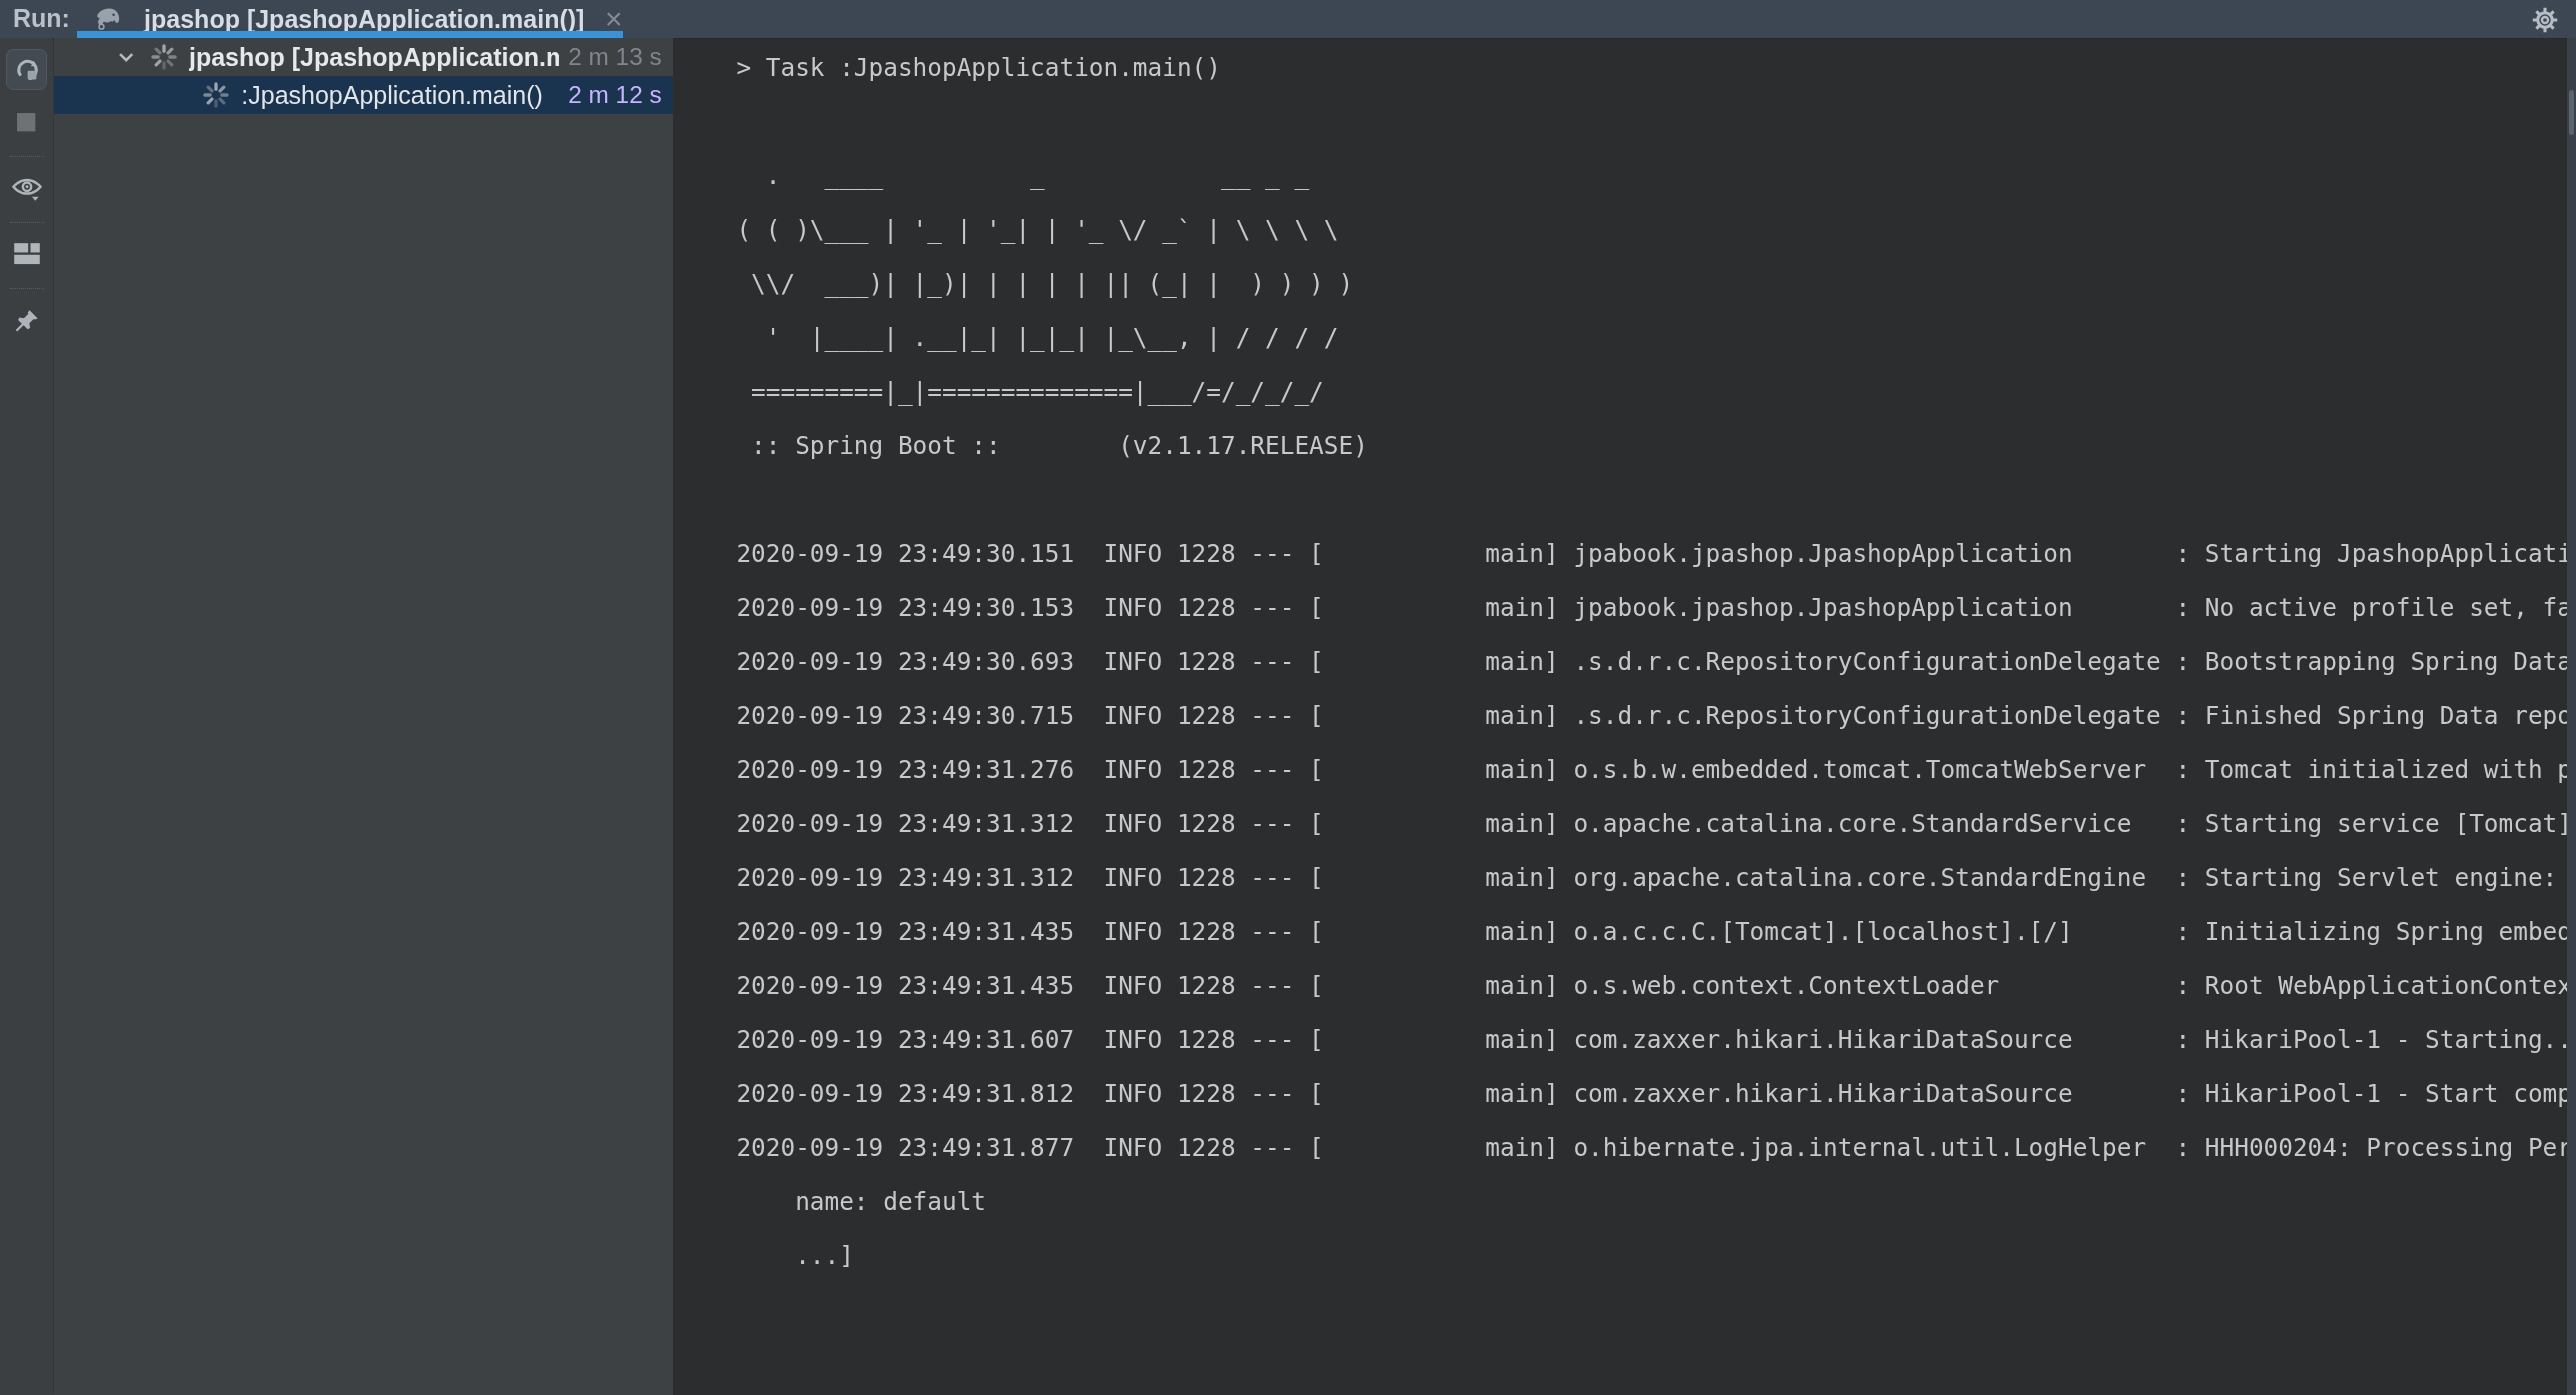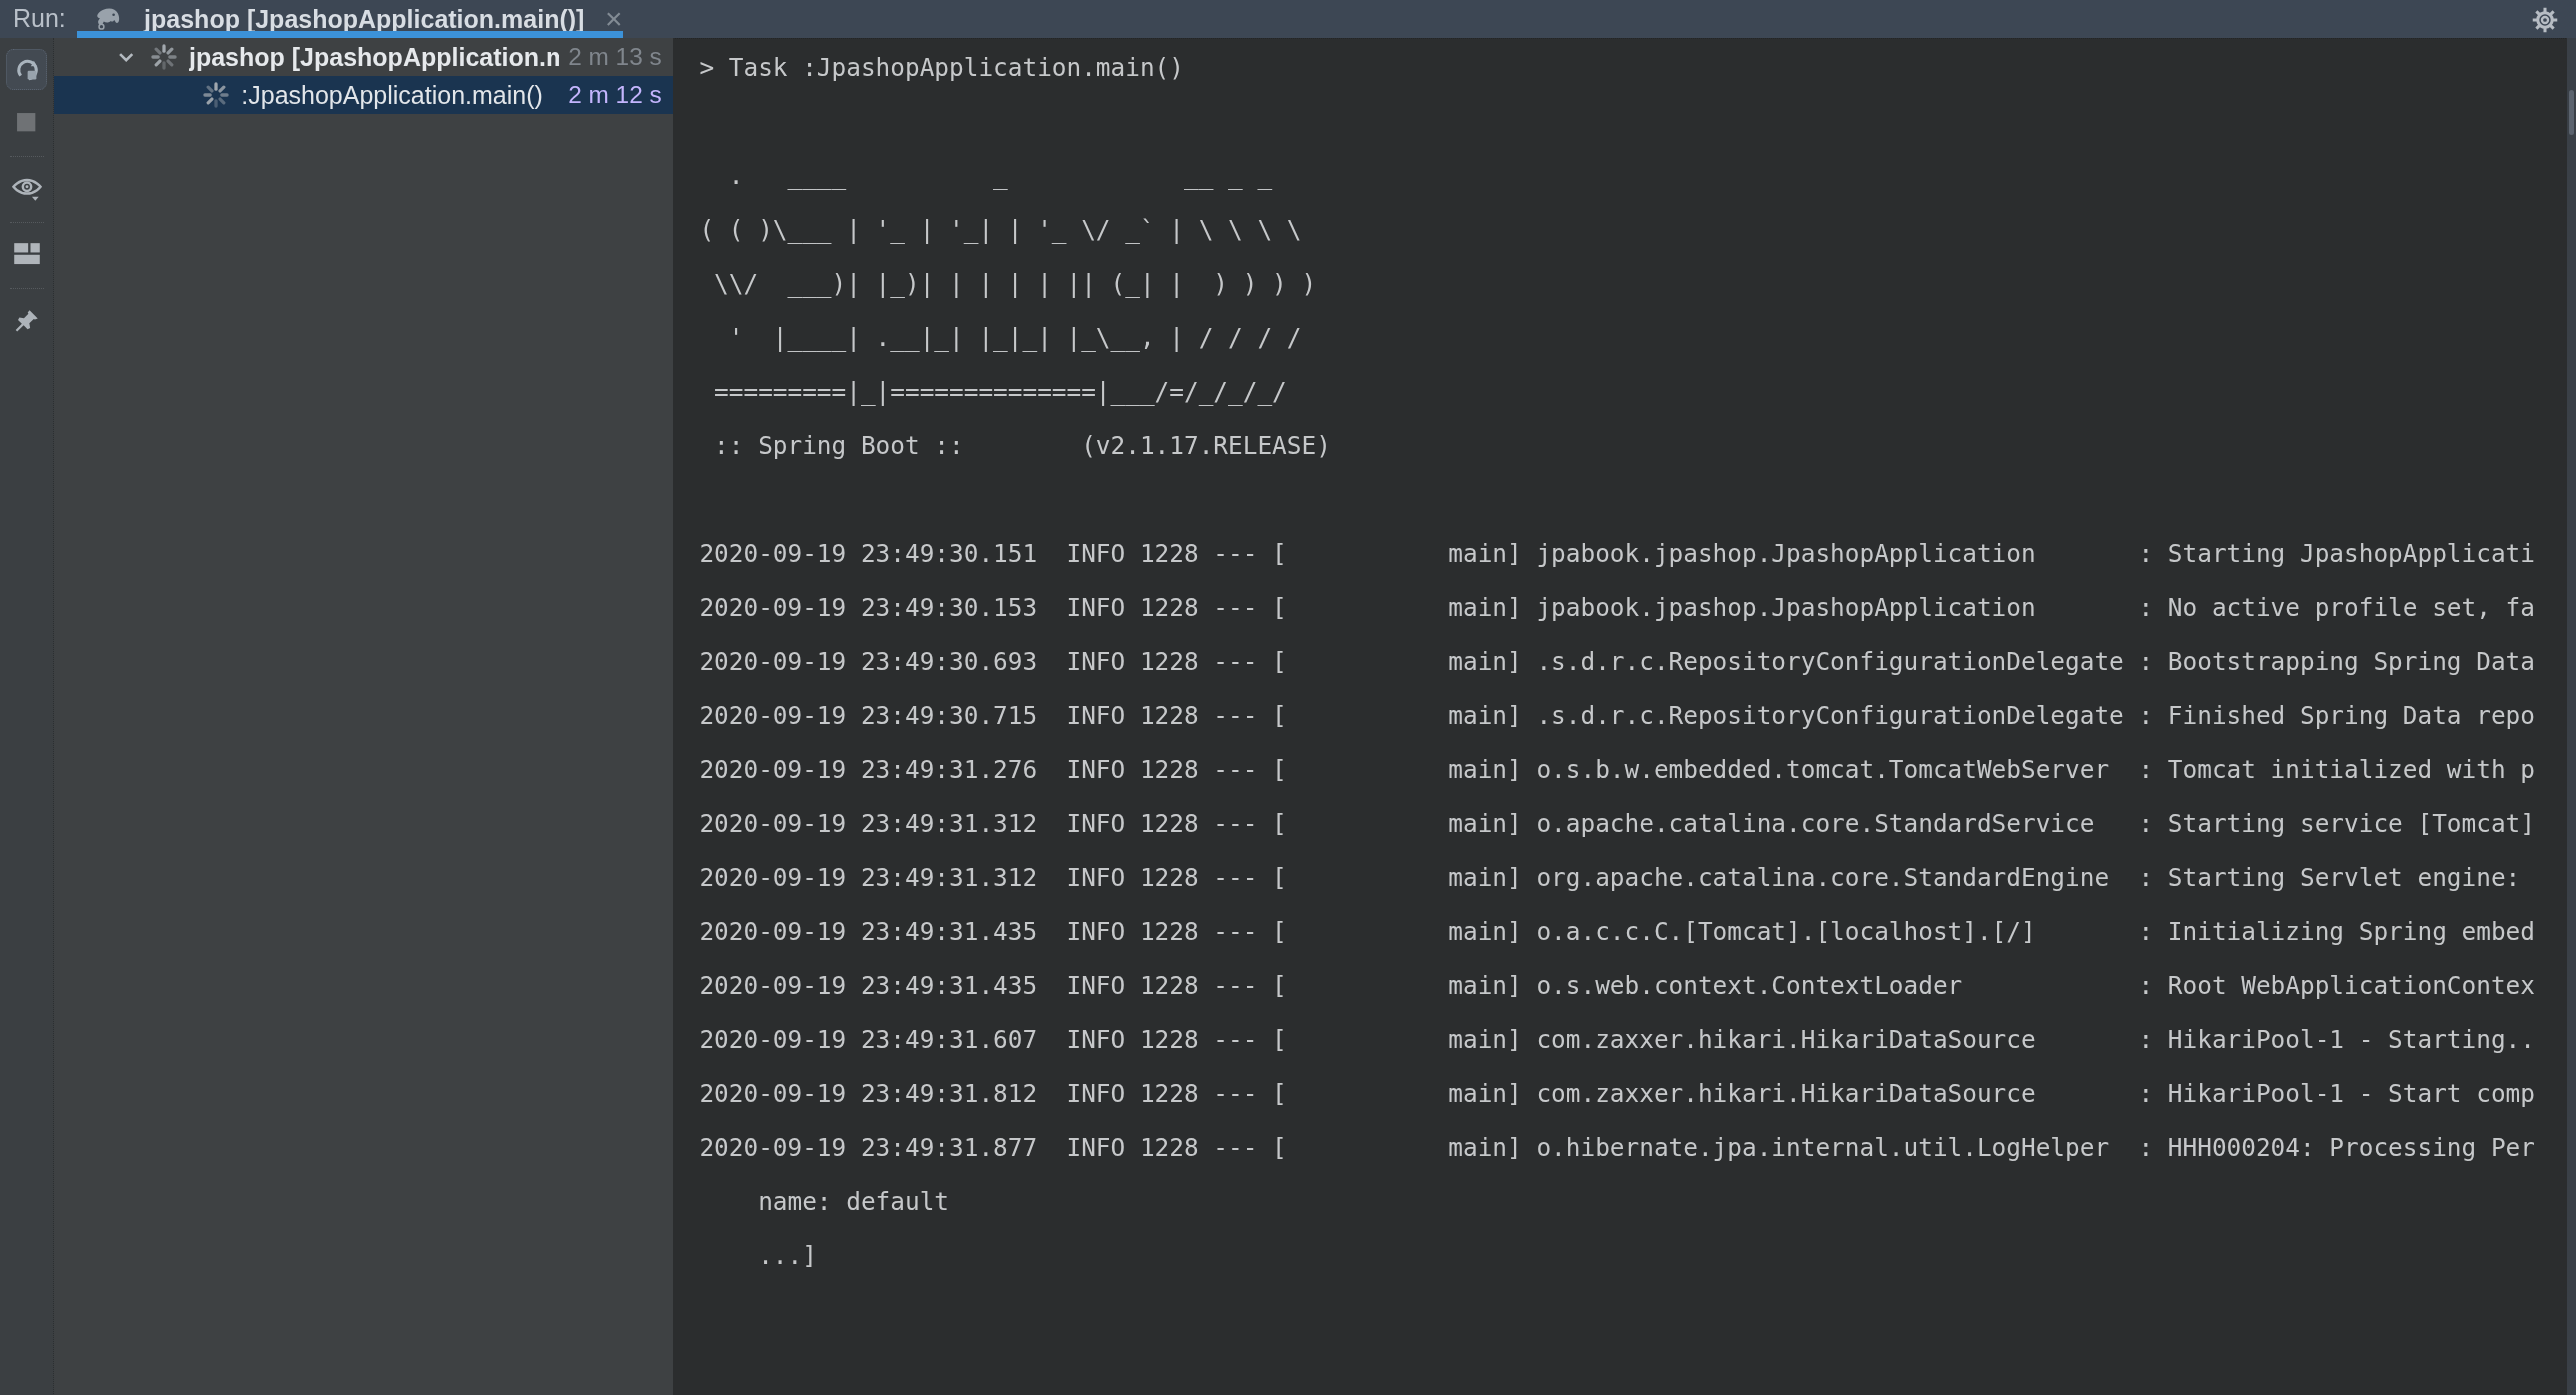--- a/index.html
+++ b/index.html
@@ -9,7 +9,7 @@
   
   .header{position:absolute;left:0;top:0;width:2576px;height:38px;background:#3d4754;}
   .run-label{position:absolute;left:13px;top:0;height:38px;line-height:36px;
-             color:#b9c0c9;font-size:25px;}
+             color:#b9c0c9;font-size:25px;font-weight:bold;}
   .run-tab{position:absolute;left:86px;top:0;height:38px;display:flex;align-items:center;
            gap:11.3px;padding:0 7.5px;cursor:default;}
   .tab-title{color:#d8dde3;font-size:25px;font-weight:bold;white-space:nowrap;}

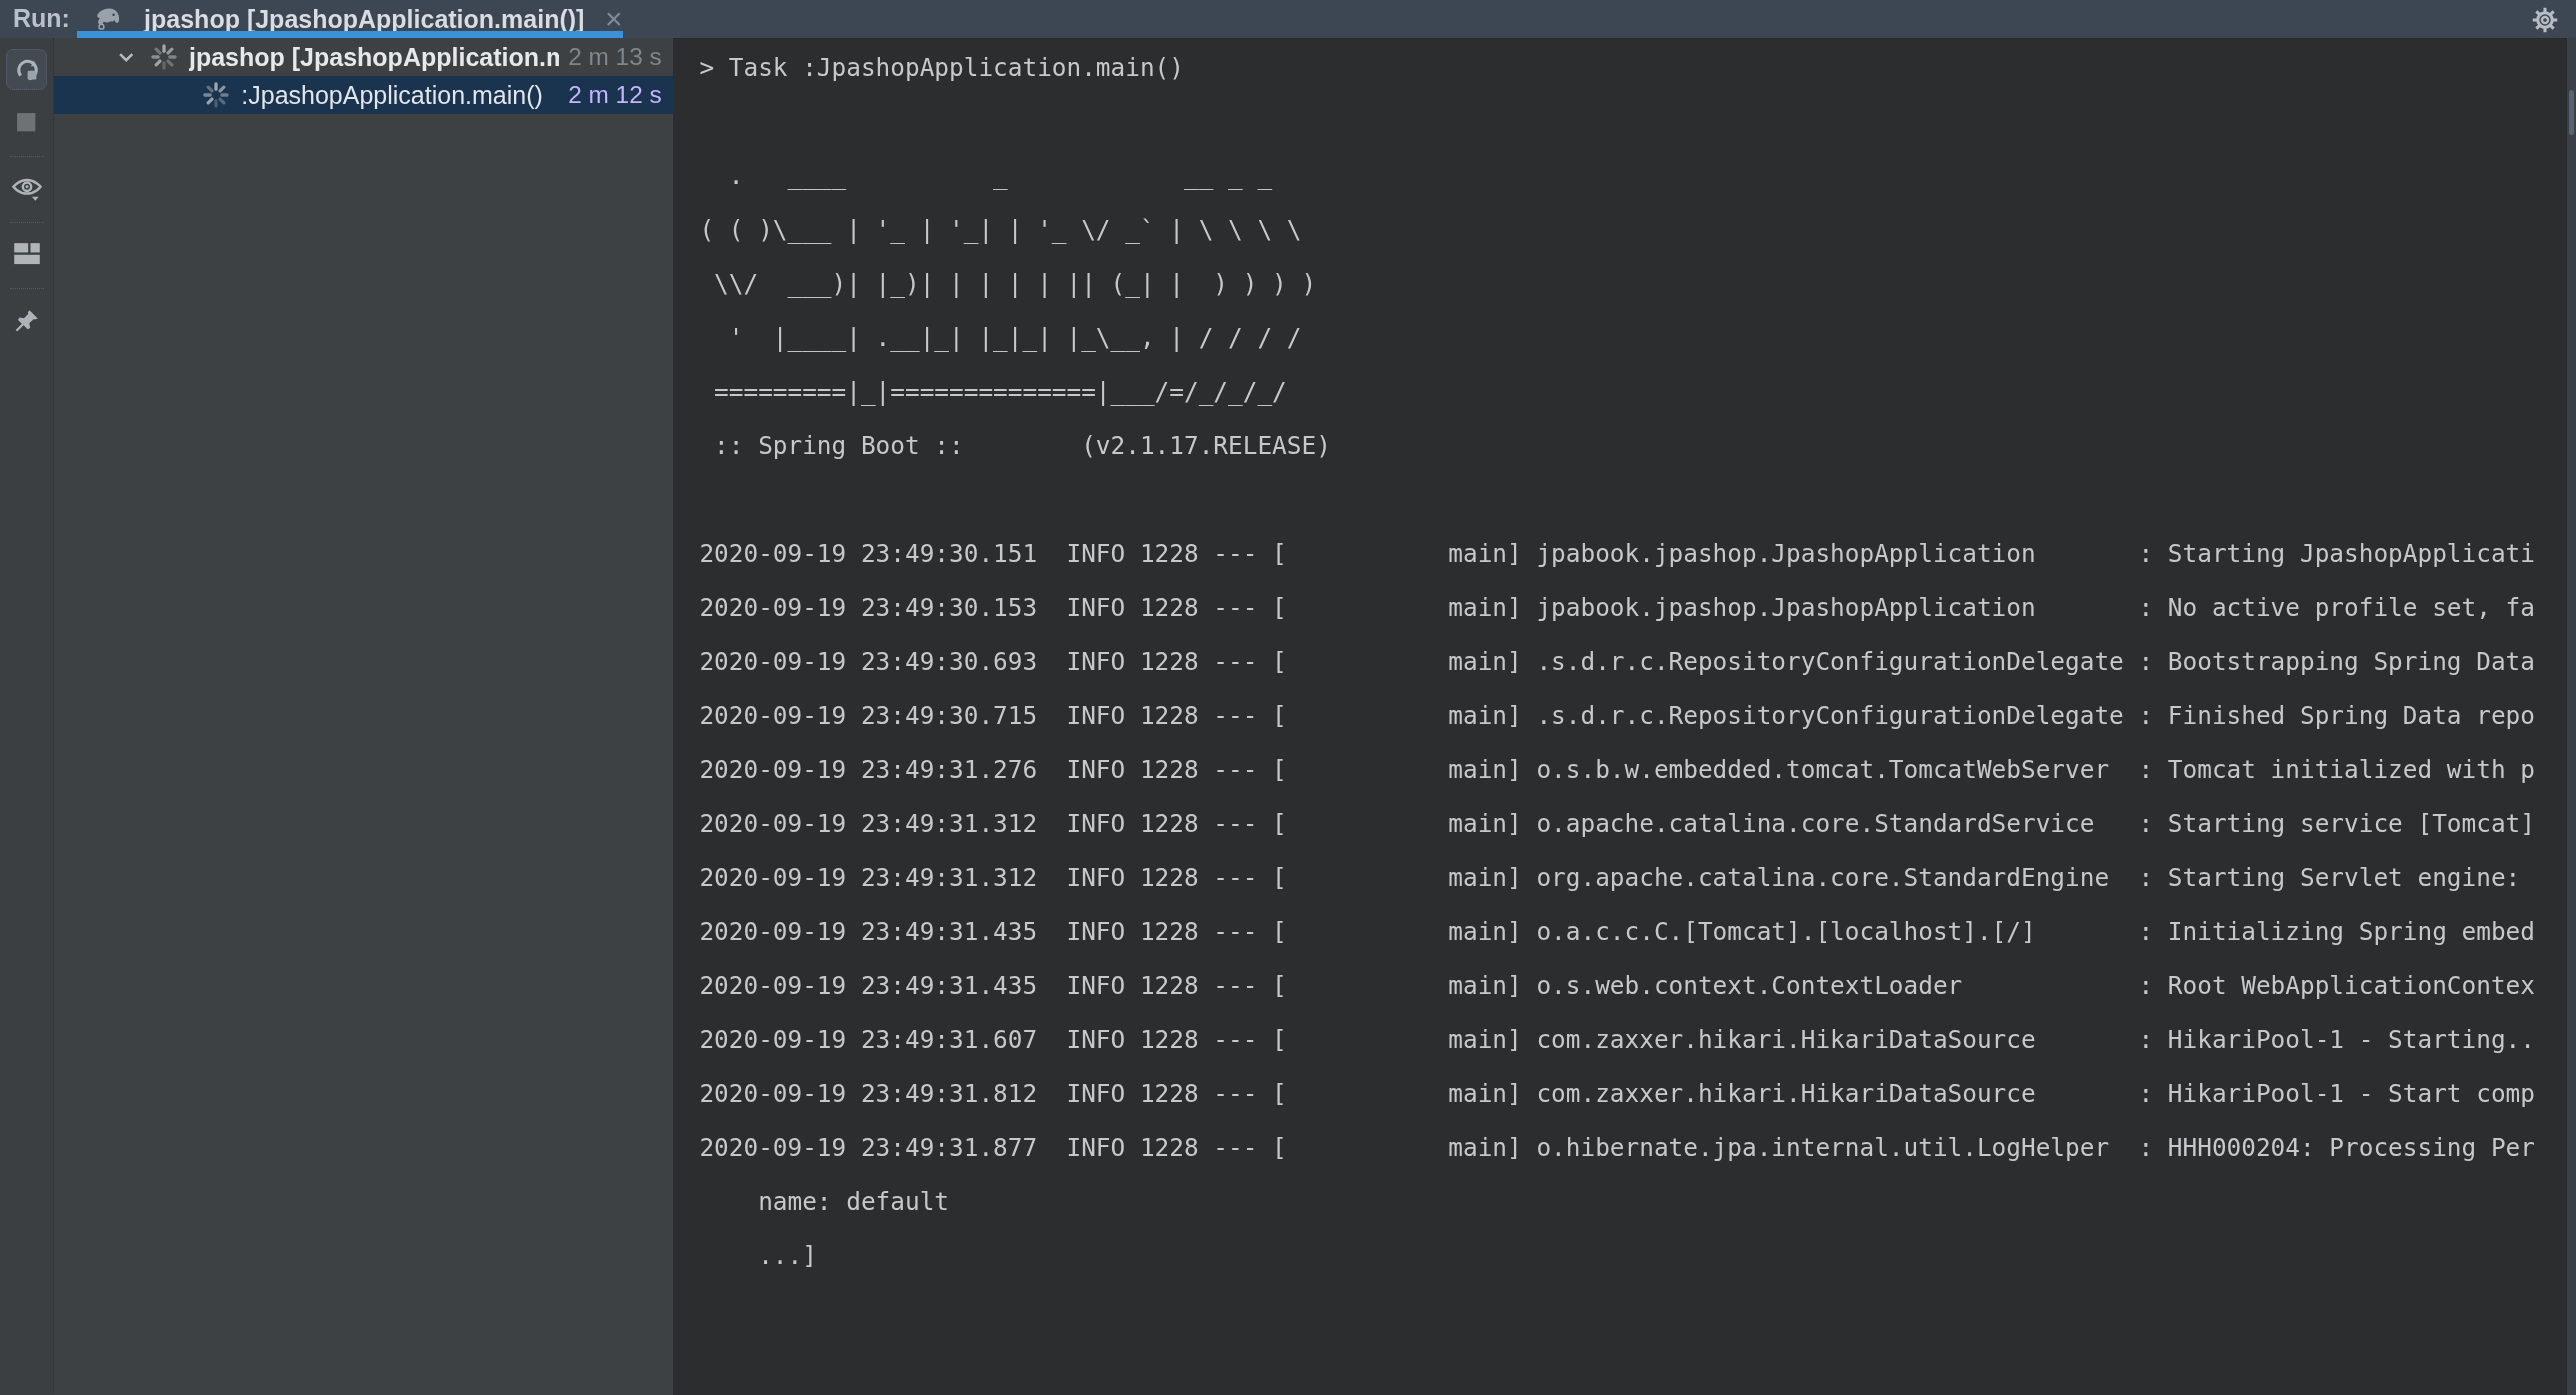--- a/index.html
+++ b/index.html
@@ -42,7 +42,7 @@
            overflow:hidden;border-top:1.9px dotted #232526;}
   .console-inner{padding:1.9px 0 0 24.4px;}
   .console-line{height:54px;line-height:54px;white-space:pre;
-                font-family:"DejaVu Sans Mono",monospace;font-size:24.4px;color:#c6c8ca;}
+                font-family:"DejaVu Sans Mono",monospace;font-size:24.4px;color:#c6c8ca;margin-left:37px;}
   .console-line .lnk{color:#4b8dd8;text-decoration:underline;}
 
   

